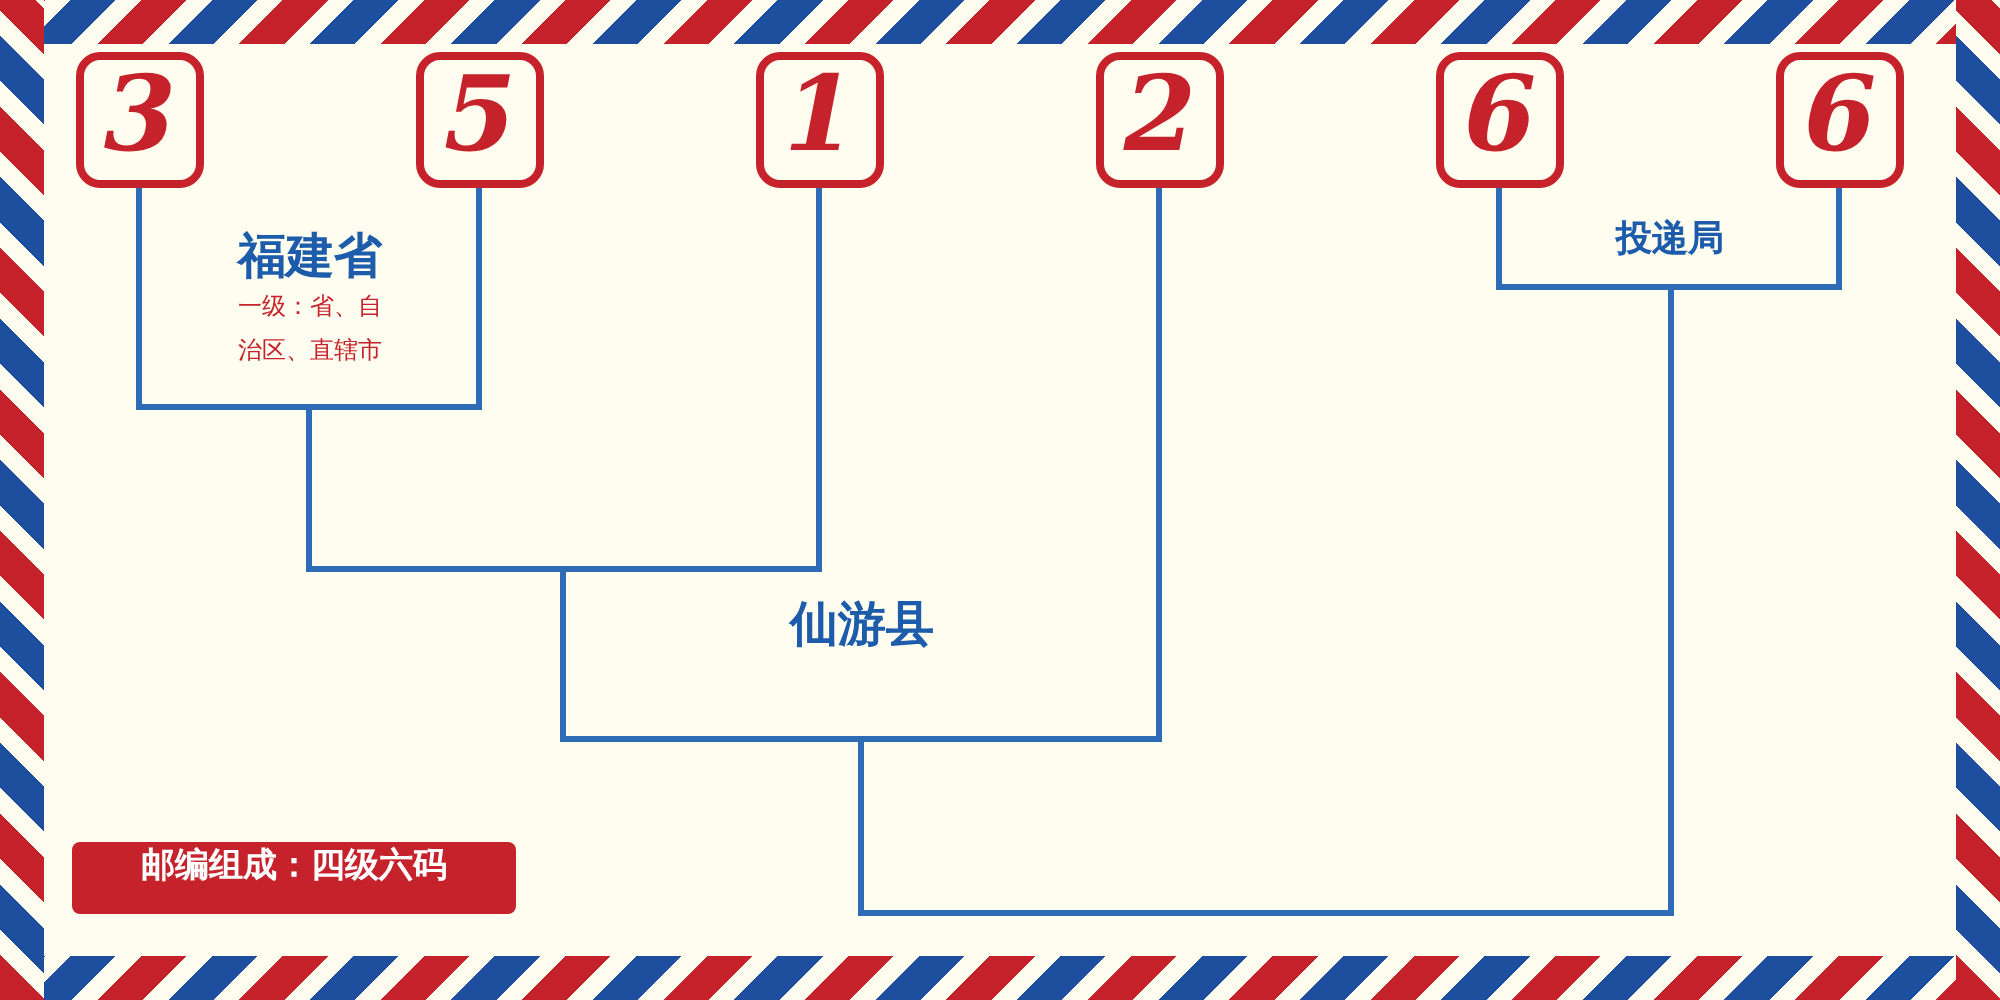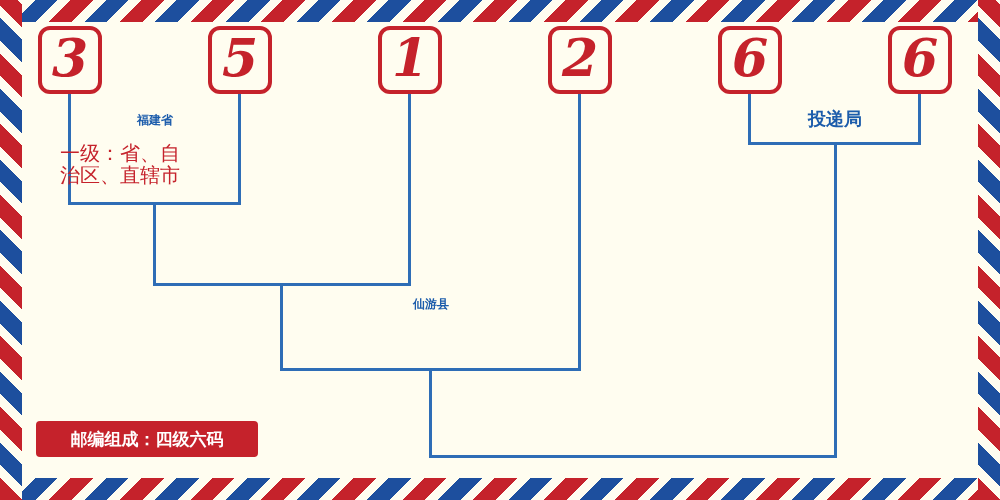--- a/index.html
+++ b/index.html
@@ -63,7 +63,7 @@
     position: absolute;
     text-align: center;
     font-weight: bold;
-    font-size: 12px;
+    font-size: 24px;
     color: #1c5cab;
   }
   .name.dark { color: #433a32; font-size: 18px; }

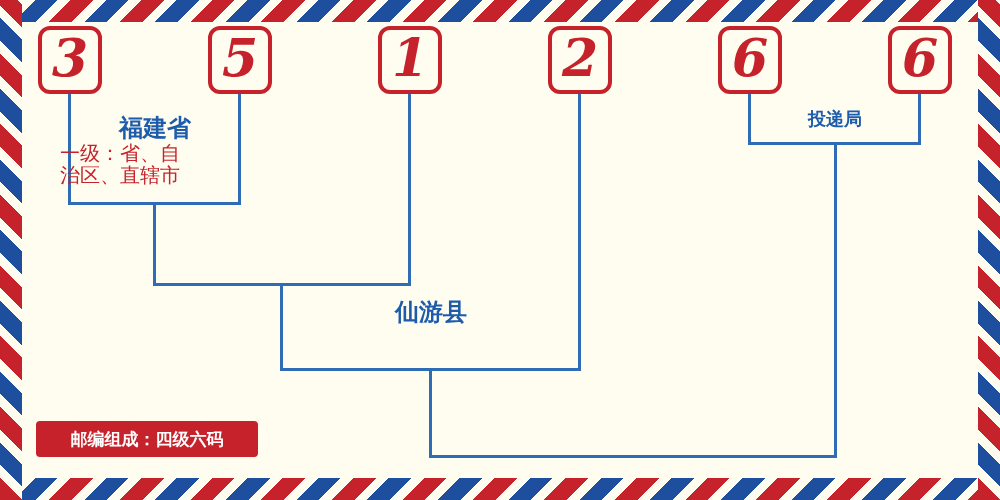--- a/index.html
+++ b/index.html
@@ -69,7 +69,8 @@
   .name.dark { color: #433a32; font-size: 18px; }
   .desc {
     position: absolute;
-    font-size: 20px;
+    text-align: center;
+    font-size: 12px;
     line-height: 22px;
     color: #c5222b;
     white-space: pre-line;

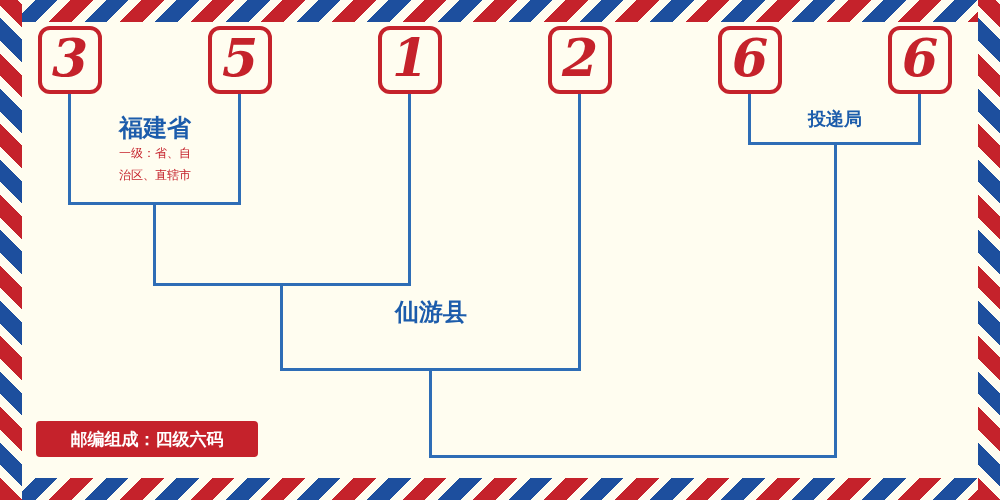--- a/index.html
+++ b/index.html
@@ -86,7 +86,6 @@
     background: #c5222b;
     border-radius: 4px;
     display: flex;
-    align-items: center;
     justify-content: center;
     color: #ffffff;
     font-weight: bold;

